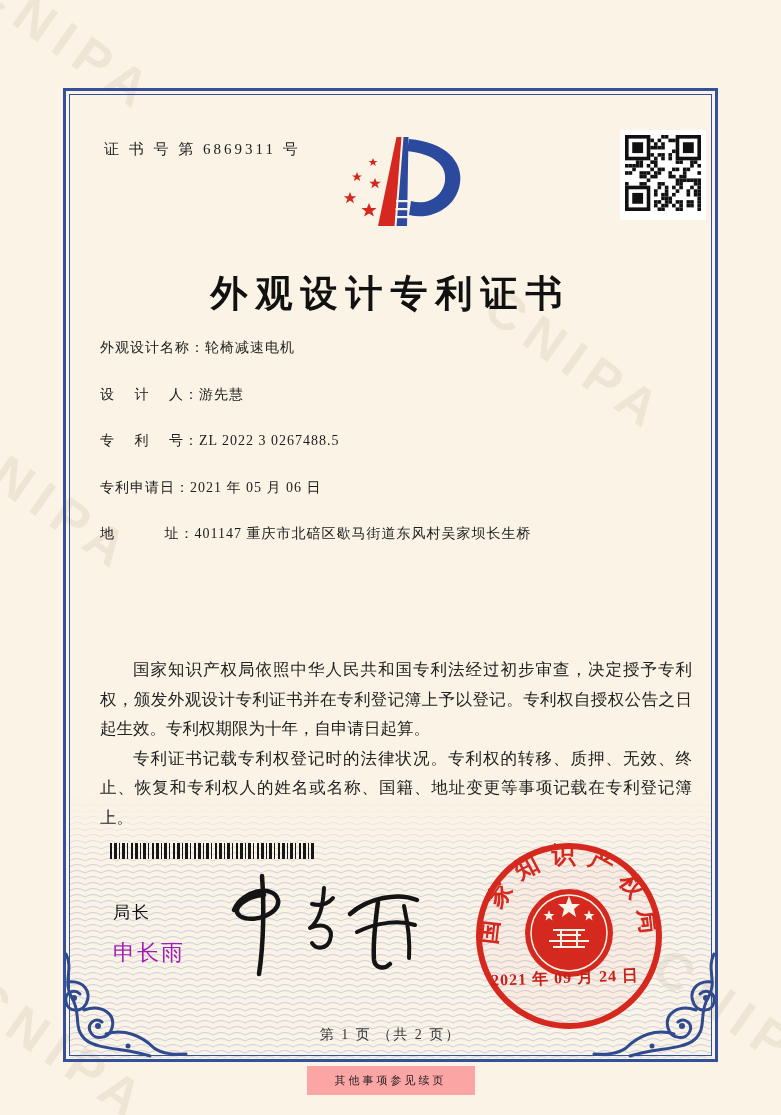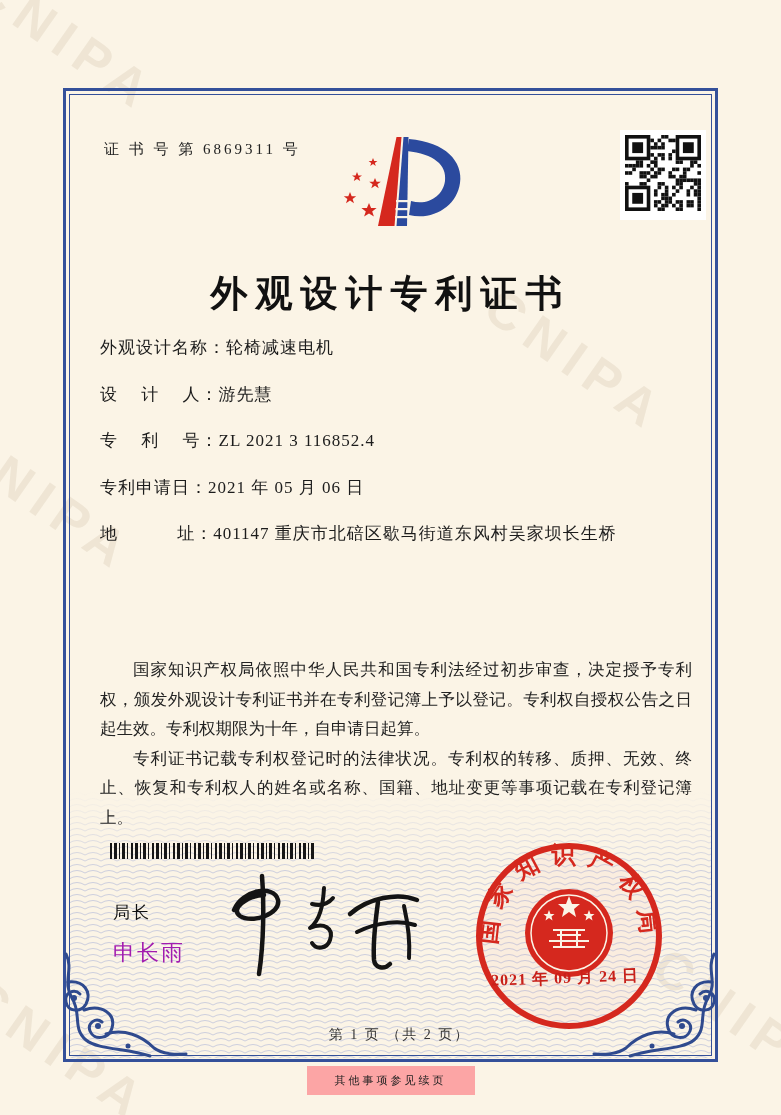--- a/index.html
+++ b/index.html
@@ -51,7 +51,7 @@
   }
 
   
-  .fields { position:absolute; left:100px; top:339px; width:600px; font-size:17px; }
+  .fields { position:absolute; left:100px; top:339px; width:600px; font-size:14px; }
   .field-row { height:18px; line-height:18px; margin-bottom:28.5px; letter-spacing:1px; white-space:nowrap; }
   .grant-row { position:relative; }
   .grant-no { position:absolute; left:318px; top:0; }

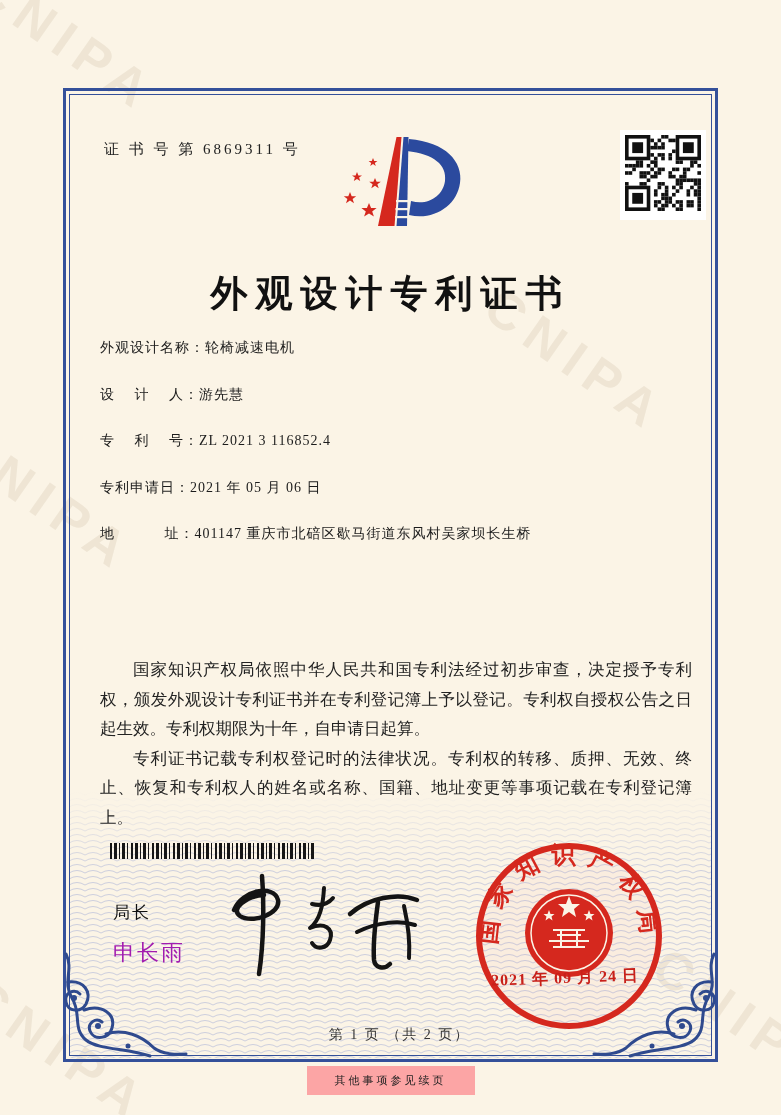--- a/index.html
+++ b/index.html
@@ -348,7 +348,7 @@
     <span>设　 计　 人：</span><span>游先慧</span>
   </div>
   <div class="field-row">
-    <span>专　 利　 号：</span><span>ZL 2021 3 116852.4</span>
+    <span>专　 利　 号：</span><span>ZL 2022 3 0267488.5</span>
   </div>
   <div class="field-row">
     <span>专利申请日：</span><span>2021 年 05 月 06 日</span>

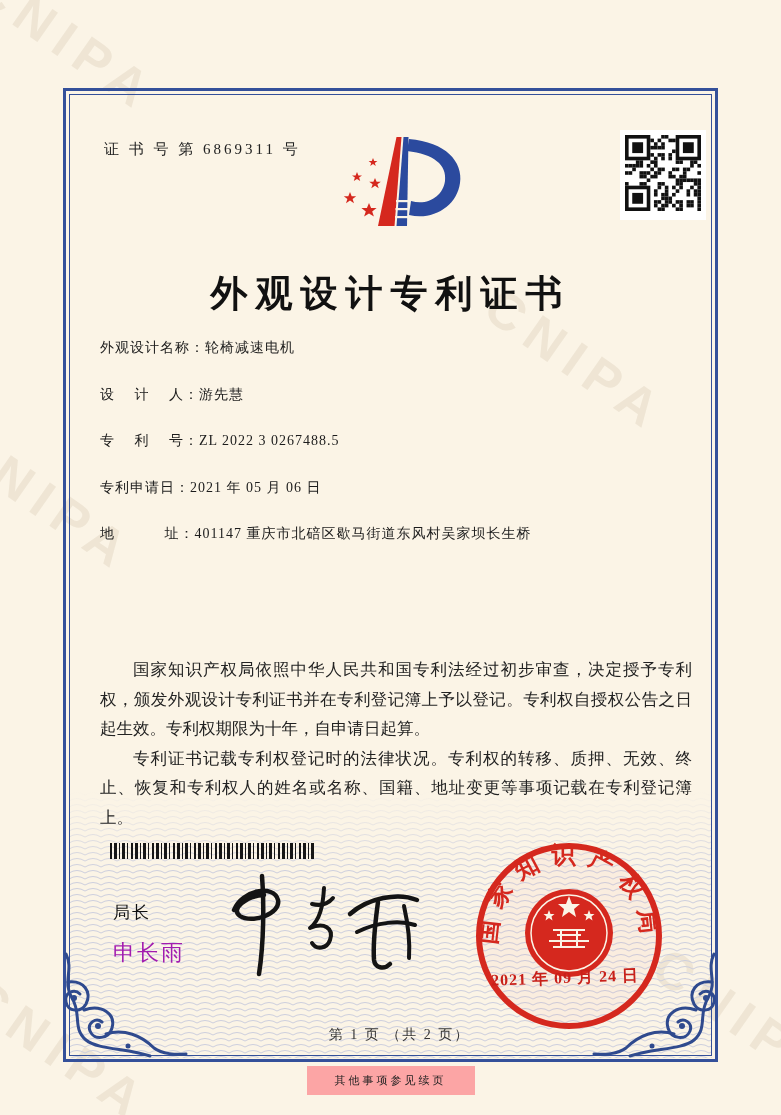--- a/index.html
+++ b/index.html
@@ -100,7 +100,7 @@
 
   
   .page-info {
-    position:absolute; left:72px; top:1026px; width:655px; text-align:center;
+    position:absolute; left:63px; top:1026px; width:655px; text-align:center;
     font-size:14px; letter-spacing:2px; color:#333;
   }
   .note-wrap { position:absolute; left:0; top:1066px; width:781px; text-align:center; }

